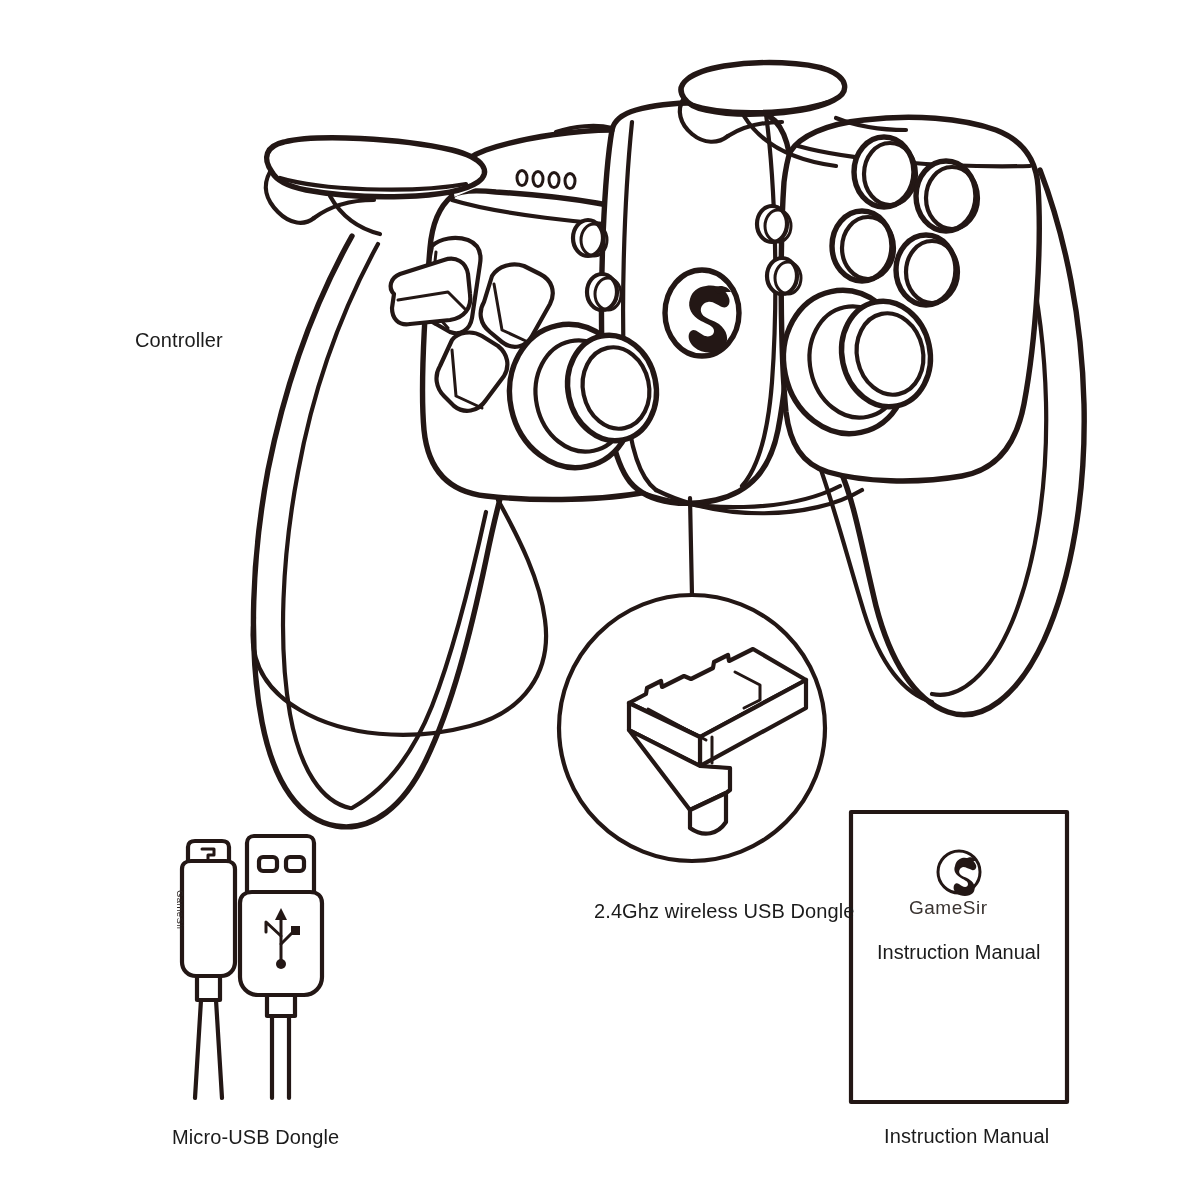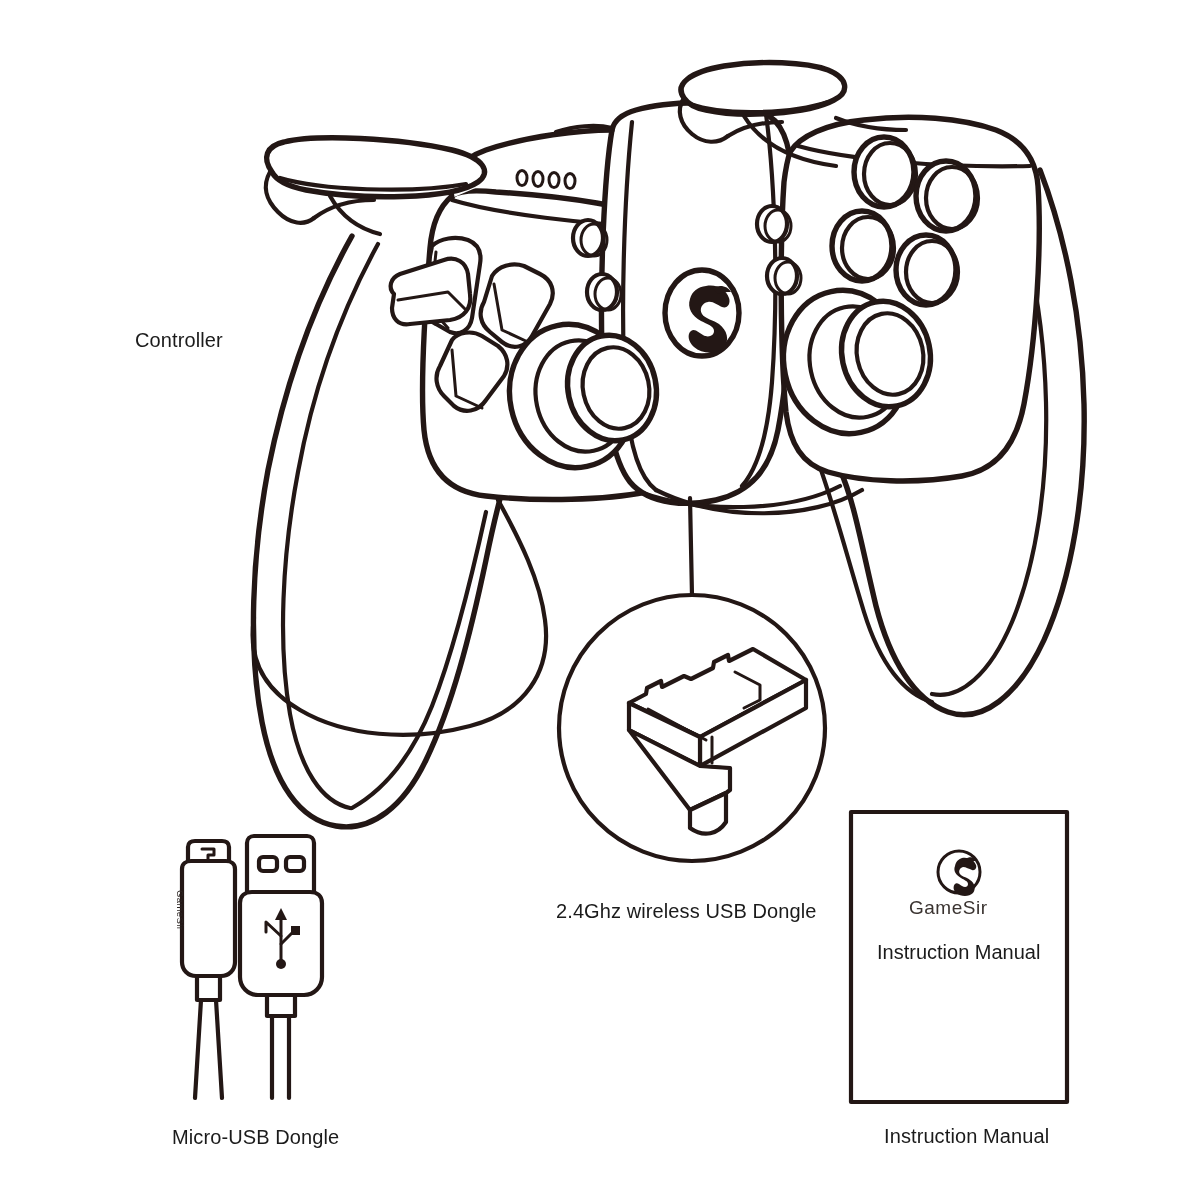--- a/index.html
+++ b/index.html
@@ -48,7 +48,7 @@
     letter-spacing: 0.1px;
   }
   #label-controller { left: 135px; top: 329px; }
-  #label-dongle    { left: 556px; top: 900px; }
+  #label-dongle    { left: 594px; top: 900px; }
   #label-cable     { left: 172px; top: 1126px; }
   #label-manual    { left: 884px; top: 1125px; }
 

